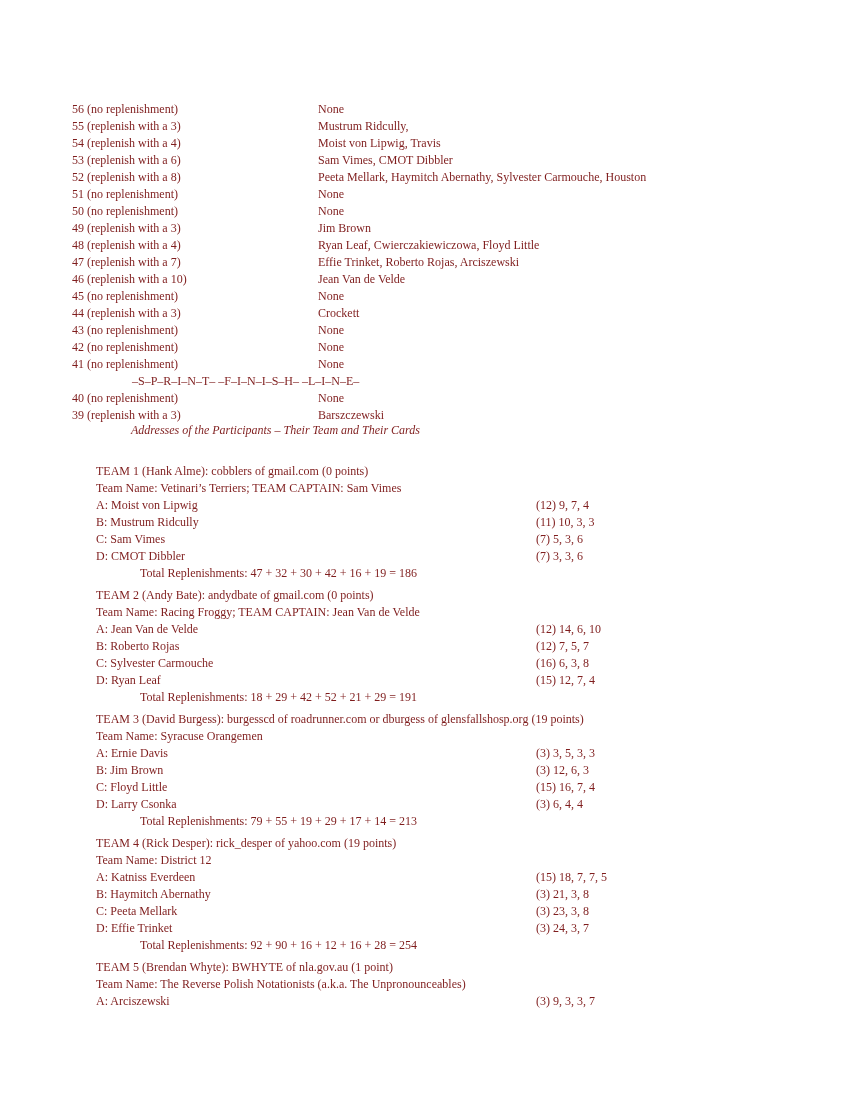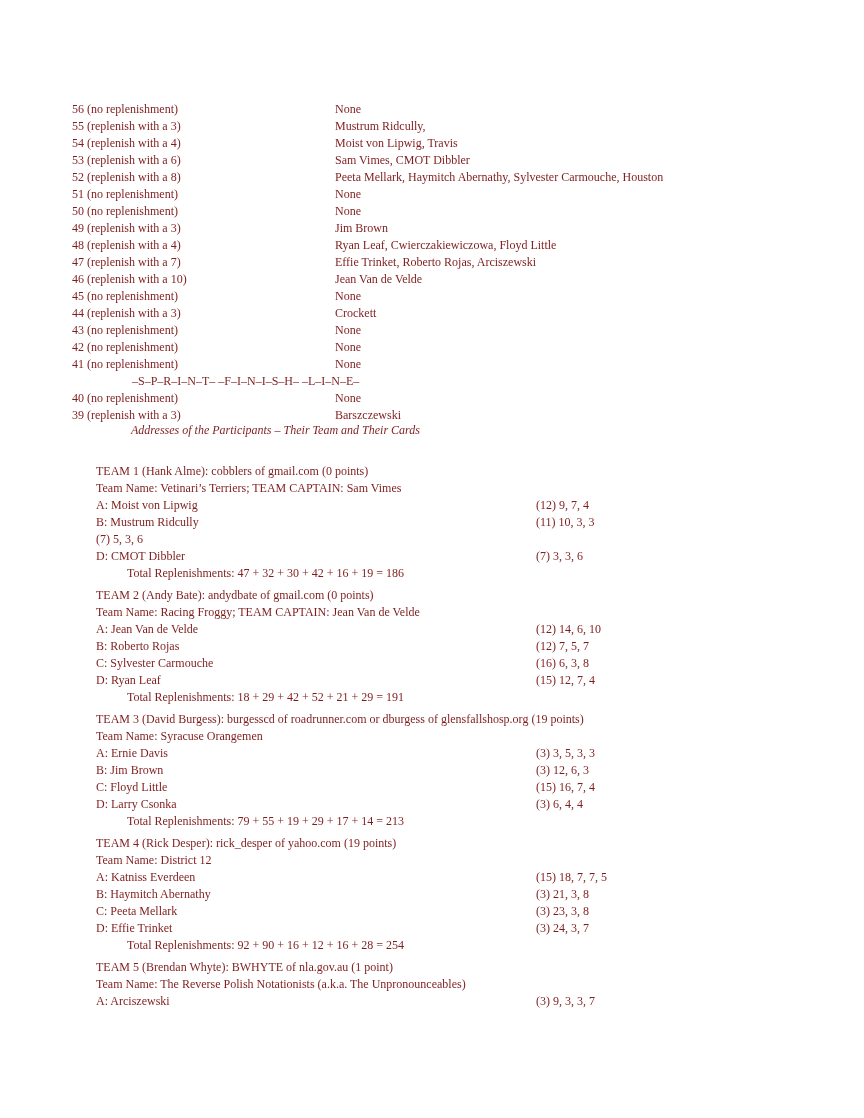--- a/index.html
+++ b/index.html
@@ -17,7 +17,7 @@
   .replenishment-list { position: absolute; top: 101px; left: 72px; width: 720px; }
   .rep-row { display: flex; }
   .rep-label { width: 246px; flex: none; }
-  .rep-names { flex: 1; margin-left: 17px; }
+  .rep-names { flex: 1; }
   .sprint-line { margin-left: 60px; }
   .section-heading { position: absolute; top: 422px; left: 131px; font-style: italic; }
   .teams { position: absolute; top: 463px; left: 96px; width: 710px; }

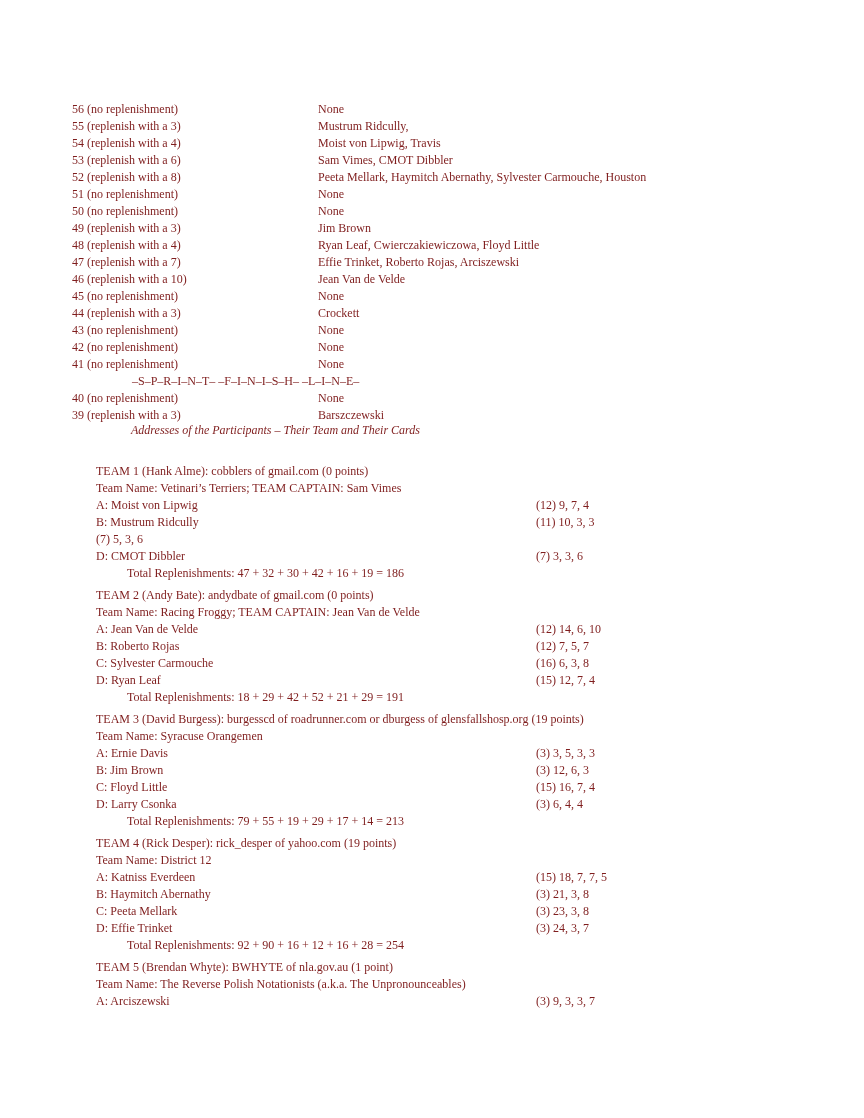--- a/index.html
+++ b/index.html
@@ -121,6 +121,7 @@
           <span class="player-cards">(11) 10, 3, 3</span>
         </div>
         <div class="player-row">
+          <span class="player-name">C: Sam Vimes</span>
           <span class="player-cards">(7) 5, 3, 6</span>
         </div>
         <div class="player-row">

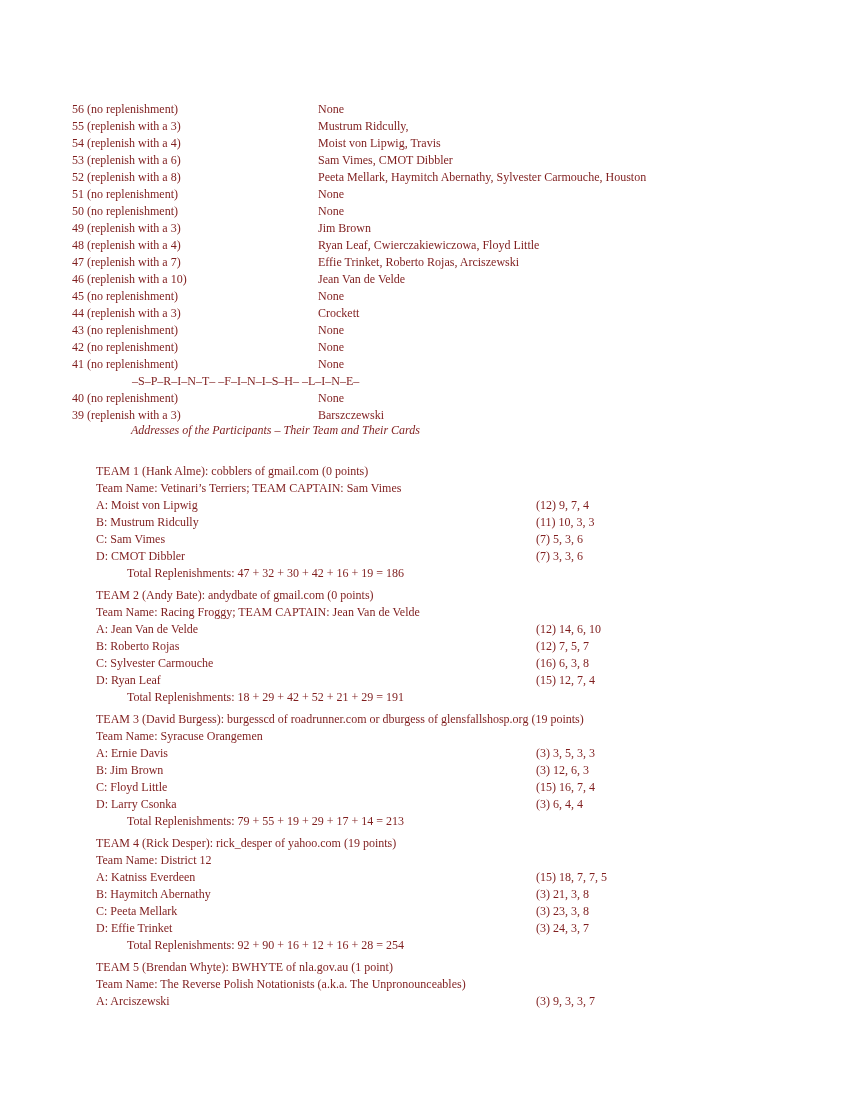--- a/index.html
+++ b/index.html
@@ -26,7 +26,7 @@
   .player-row { display: flex; justify-content: flex-end; }
   .player-name { width: 440px; flex: none; }
   .player-cards { flex: 1; }
-  .total-line { margin-left: 31px; }
+  .total-line { margin-left: 44px; }
 </style>
 </head>
 <body>

